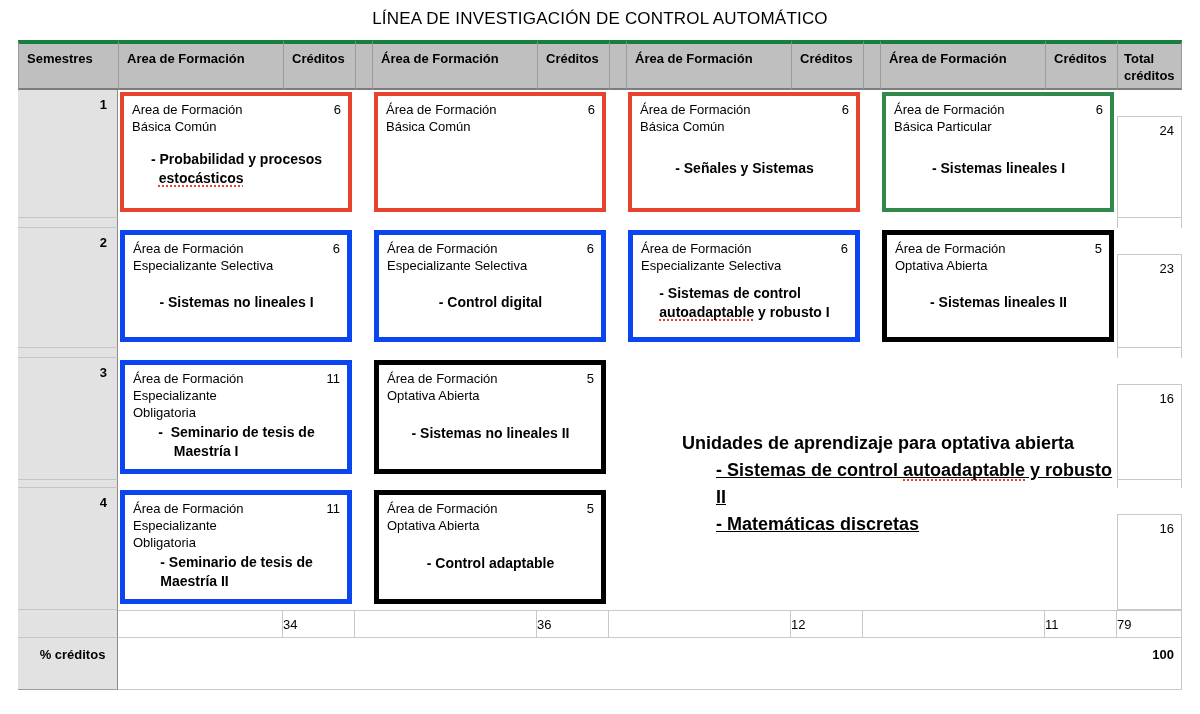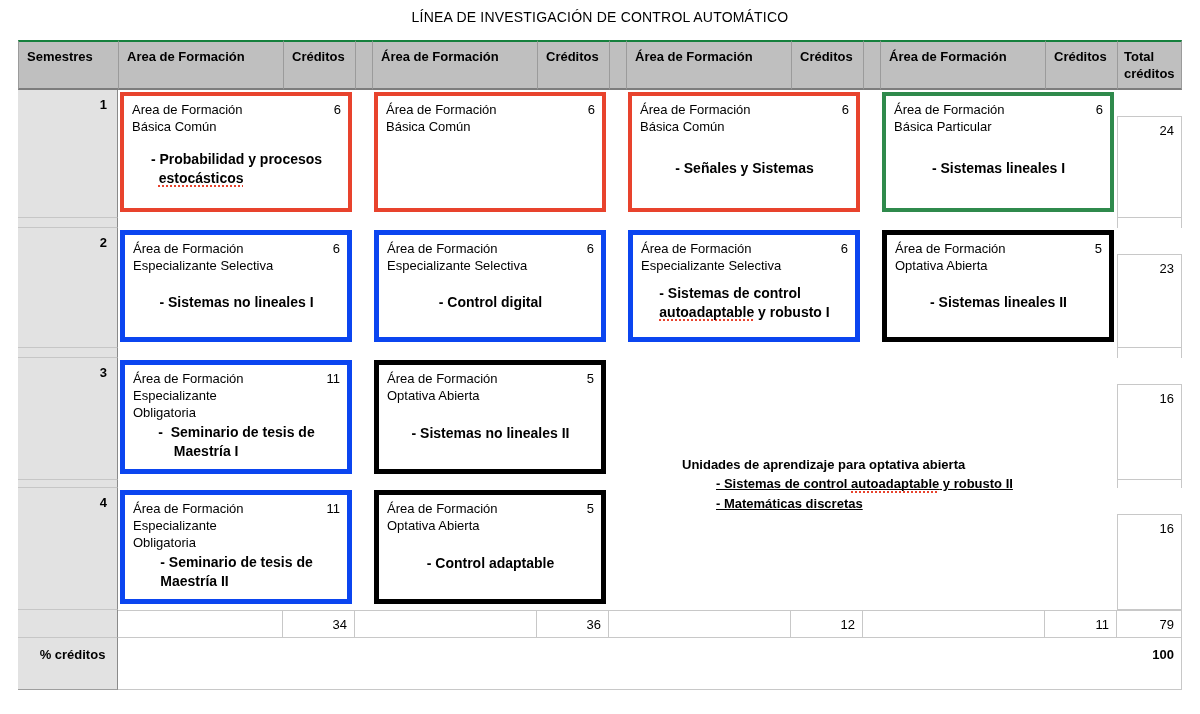--- a/index.html
+++ b/index.html
@@ -10,7 +10,7 @@
   }
   .title {
     position: absolute; top: 9px; left: 0; width: 100%;
-    text-align: center; font-size: 14px; letter-spacing: .2px;
+    text-align: center; font-size: 17px; letter-spacing: .2px;
   }
   .grid {
     position: absolute; left: 18px; top: 40px;

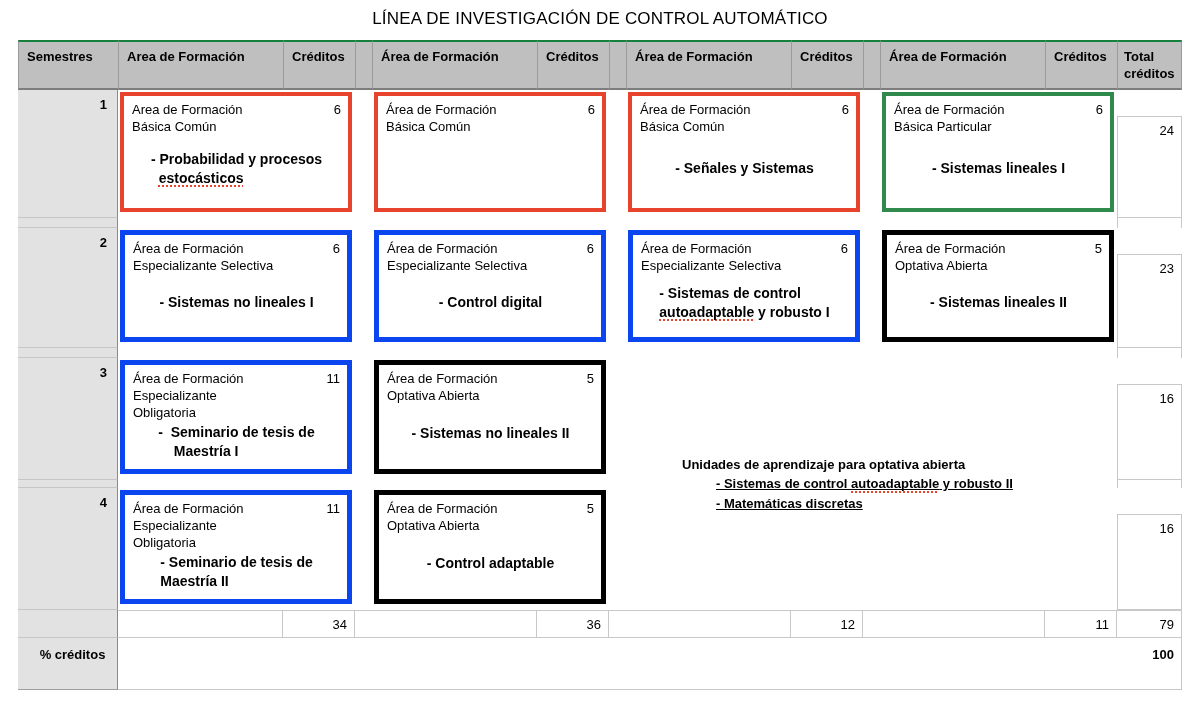--- a/index.html
+++ b/index.html
@@ -20,7 +20,7 @@
   }
   
   .hc {
-    background: #bfbfbf; border-top: 2px solid #15803d; border-left: 1px solid #9b9b9b;
+    background: #bfbfbf; border-top: 4px solid #15803d; border-left: 1px solid #9b9b9b;
     border-bottom: 2px solid #7d7d7d; font-weight: bold; font-size: 13px;
     line-height: 1.3; padding: 7px 4px 0 8px;
   }

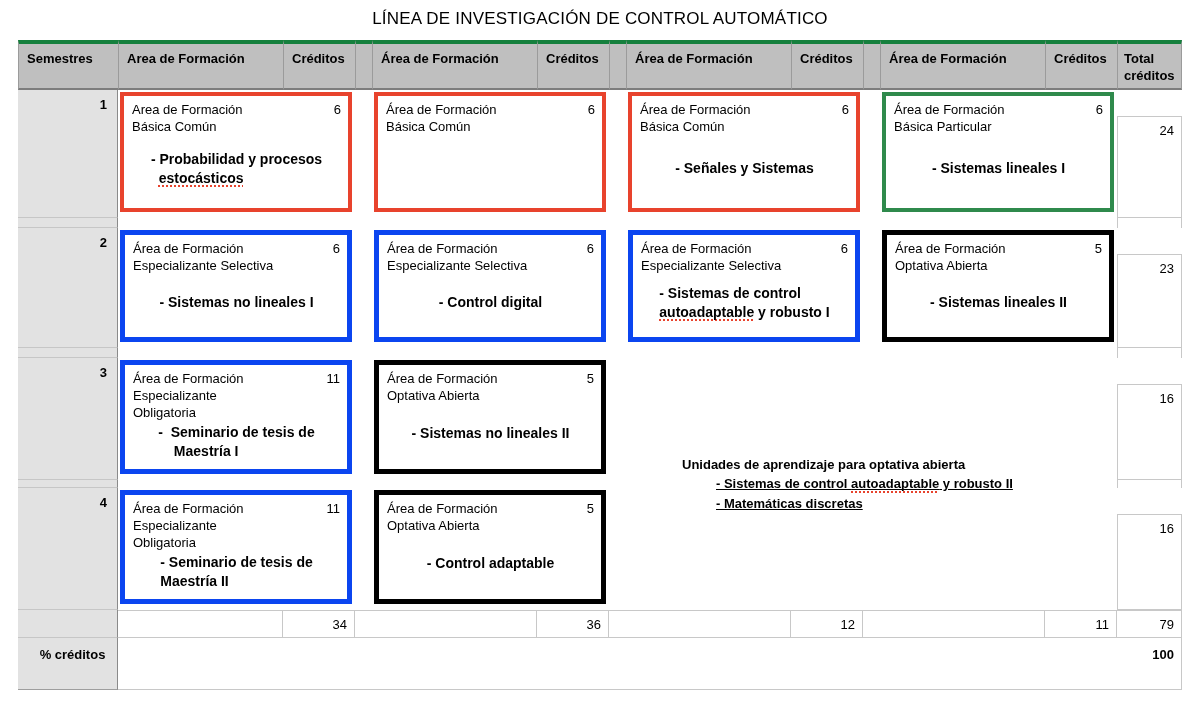--- a/index.html
+++ b/index.html
@@ -52,7 +52,7 @@
          font-weight: bold; font-size: 13px; text-align: right; padding: 9px 7px 0 0; }
   
   .note { display: flex; flex-direction: column; justify-content: center;
-          padding-left: 56px; font-weight: bold; font-size: 13px; line-height: 1.5; }
+          padding-left: 56px; font-weight: bold; font-size: 18px; line-height: 1.5; }
   .note .itms { padding-left: 34px; text-decoration: underline; }
   
   .sq { text-decoration: underline dotted #e8432d; text-decoration-thickness: 2px;

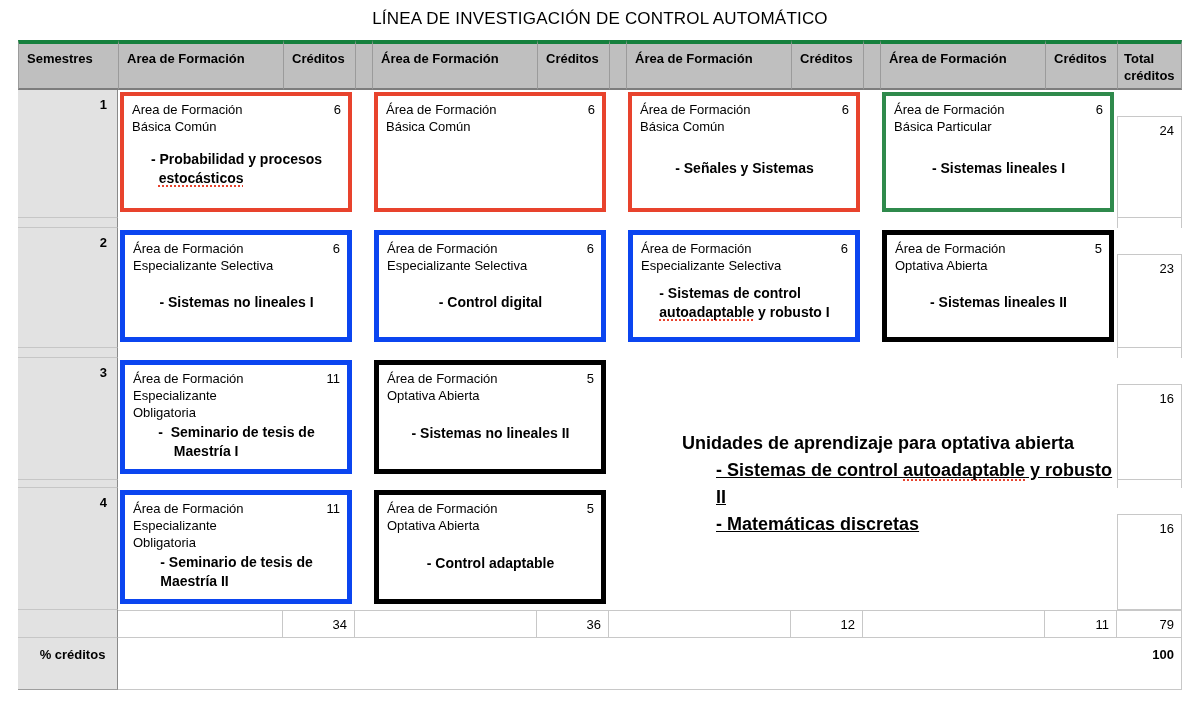--- a/index.html
+++ b/index.html
@@ -45,7 +45,7 @@
   
   .sume { border-top: 1px solid #c8c8c8; border-bottom: 1px solid #c8c8c8; border-right: 1px solid #c8c8c8; }
   .sumc { border-top: 1px solid #c8c8c8; border-bottom: 1px solid #c8c8c8; border-right: 1px solid #c8c8c8;
-          font-size: 13px; text-align: right; padding: 6px 7px 0 0; }
+          font-size: 13px; padding: 6px 7px 0 0; }
   .sums { border-top: 1px solid #c8c8c8; border-bottom: 1px solid #c8c8c8; }
   
   .pct { border-right: 1px solid #c8c8c8; border-bottom: 1px solid #c8c8c8;

